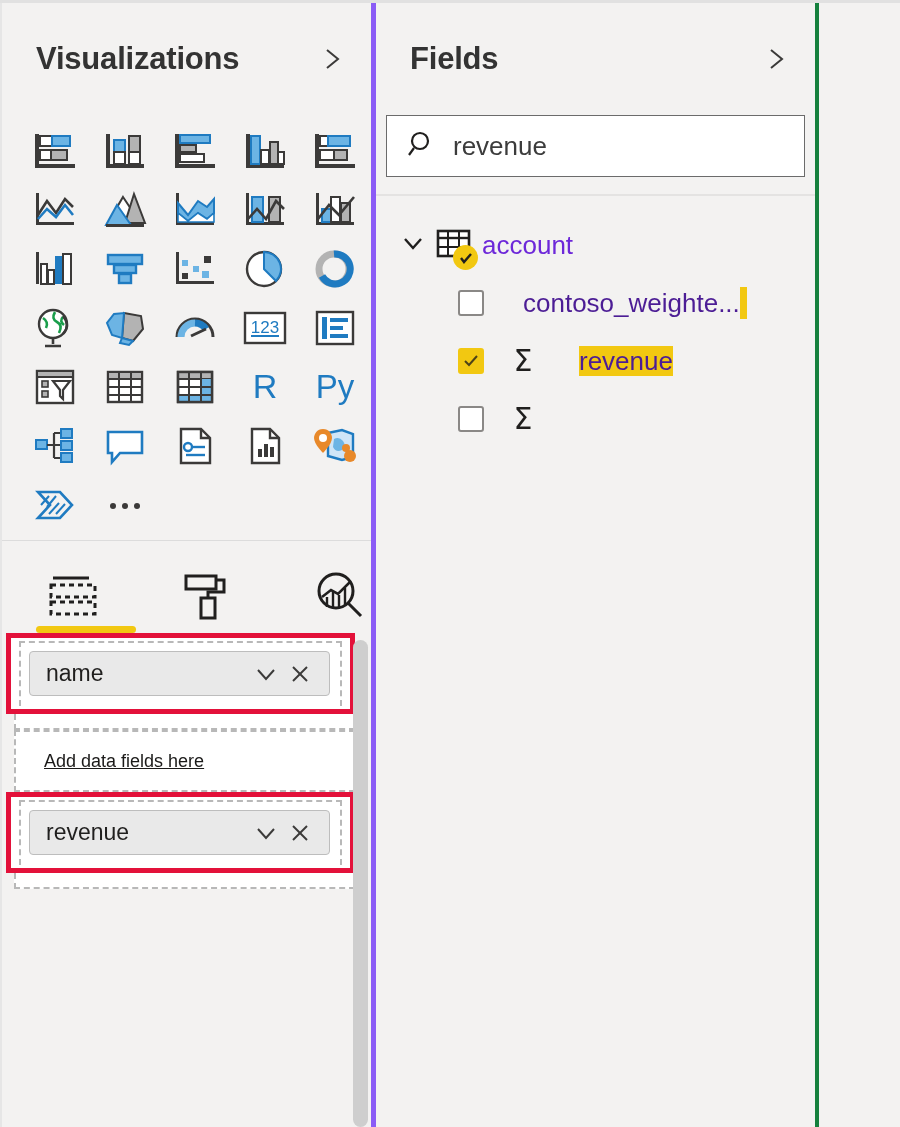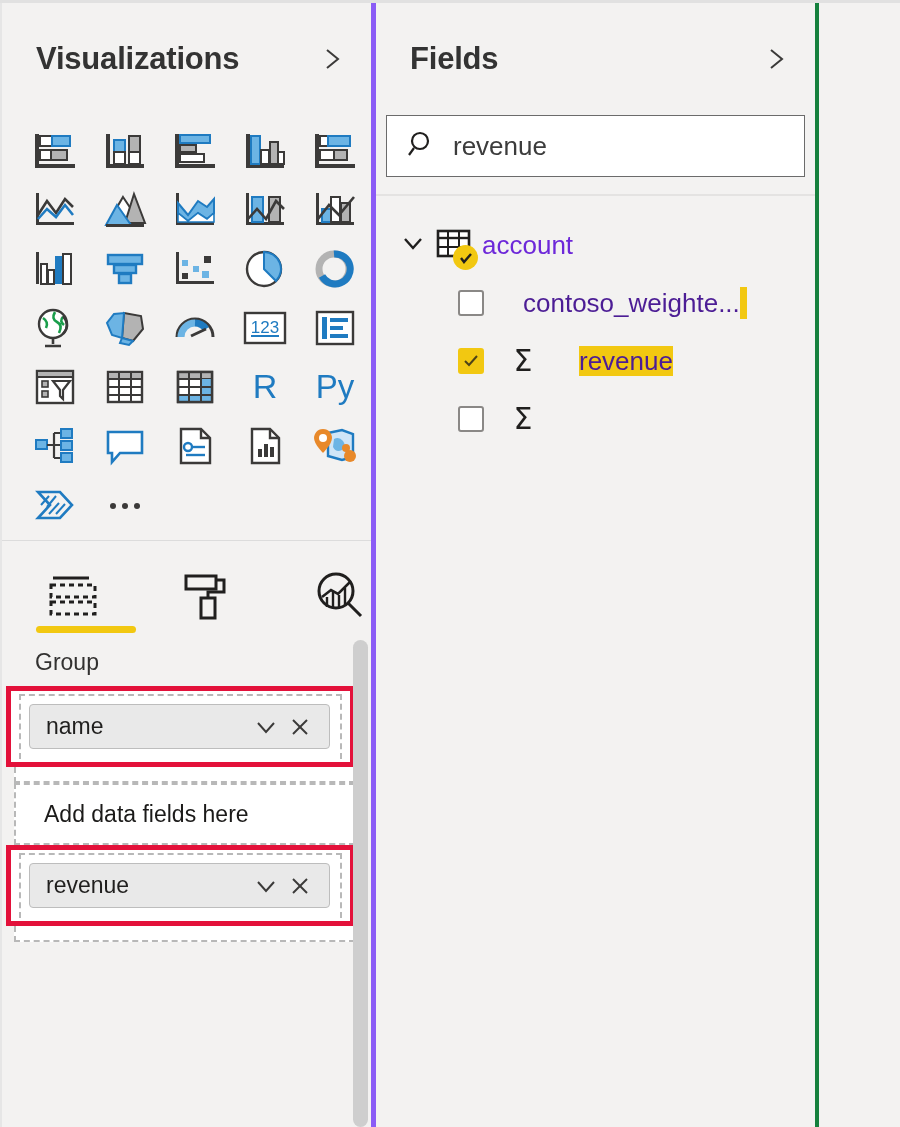--- a/index.html
+++ b/index.html
@@ -643,7 +643,6 @@
 
     <div class="wells">
 
-      <div class="well-label">Group</div>
       <div class="hl-frame">
         <div class="inner-dash">
           <div class="field-pill">

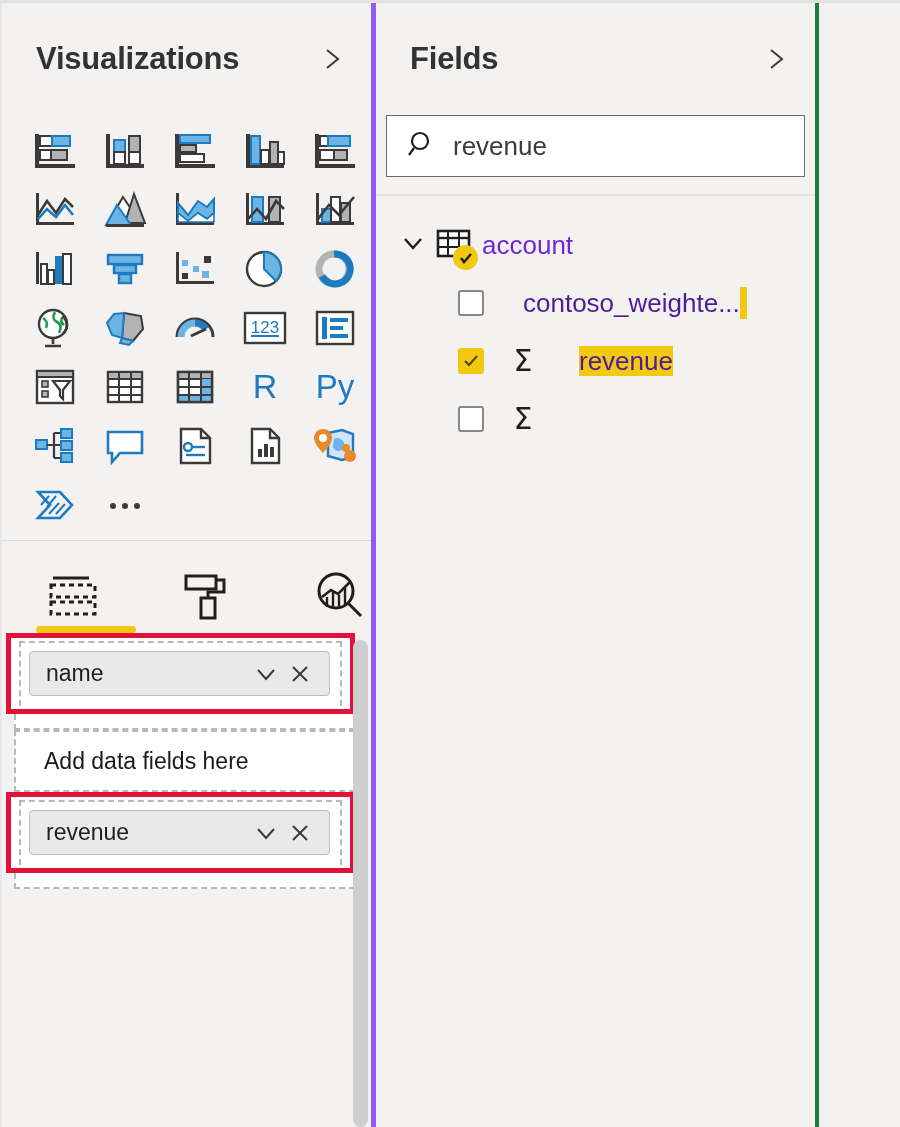--- a/index.html
+++ b/index.html
@@ -116,8 +116,9 @@
     height: 62px;
   }
   .placeholder-text {
-    font-size: 23px;
+    font-size: 18px;
     color: #1b1a19;
+    text-decoration: underline;
   }
   .field-pill {
     height: 45px;

